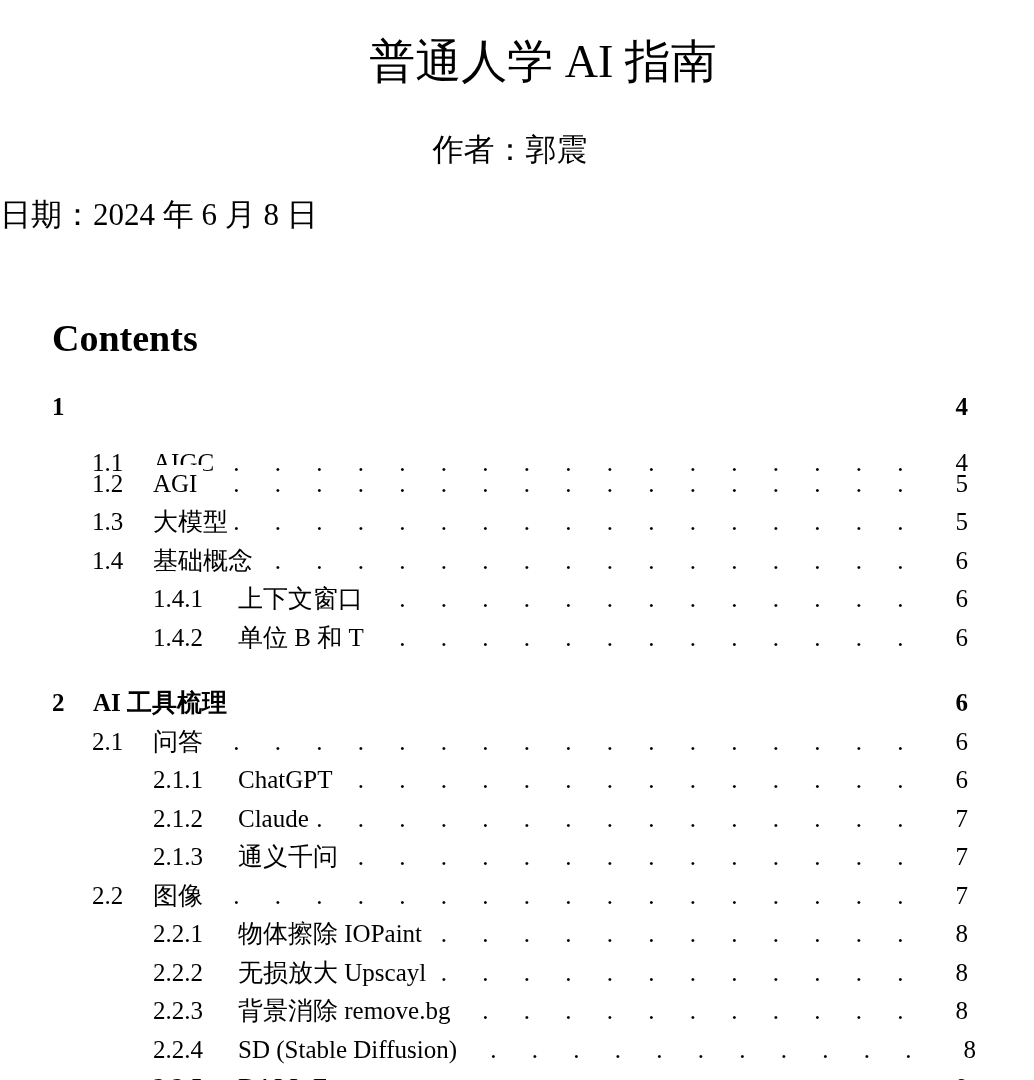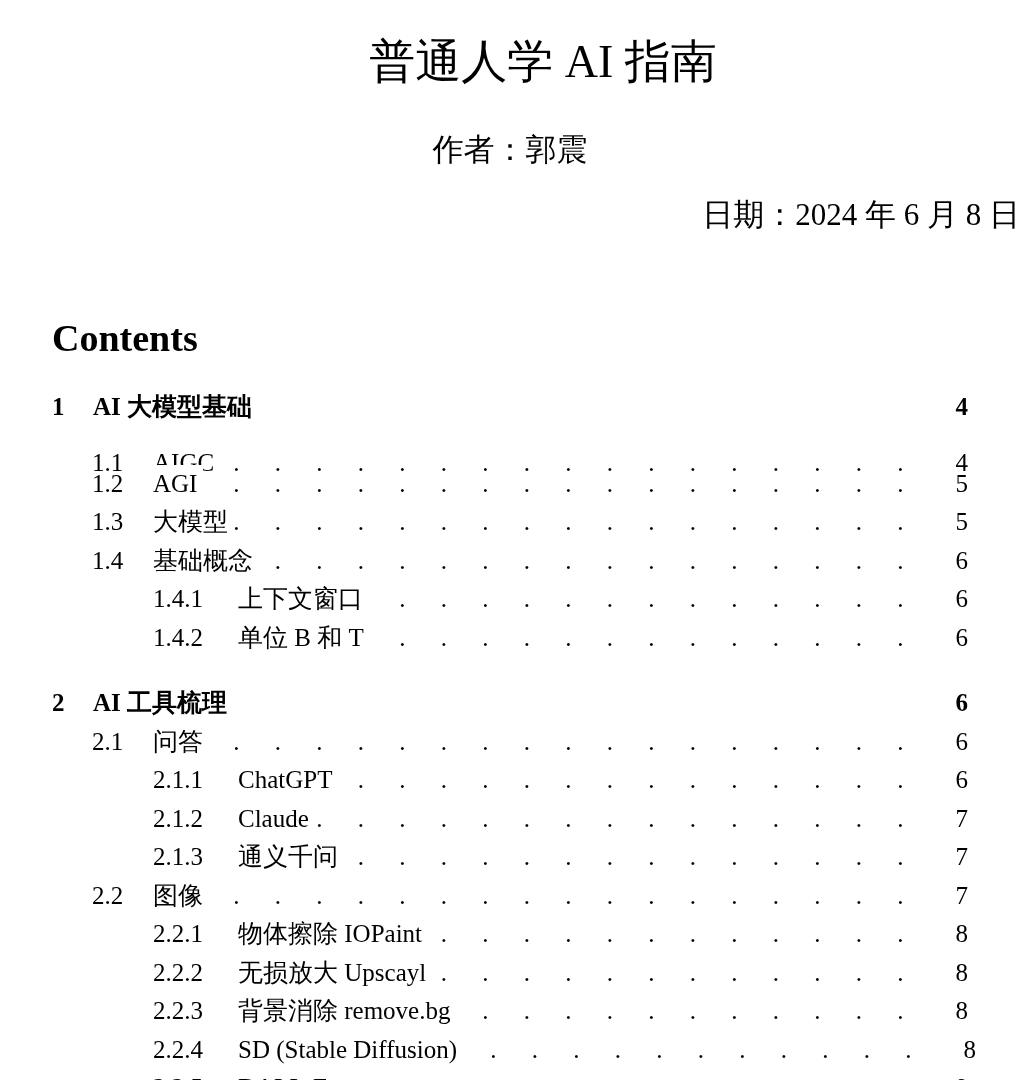--- a/index.html
+++ b/index.html
@@ -16,7 +16,7 @@
     font-size: 31px; line-height: 44px;
   }
   .date {
-    position: absolute; left: 0; width: 1020px; top: 193px; text-align: right;
+    position: absolute; left: 0; width: 1020px; top: 193px; text-align: left;
     font-size: 31px; line-height: 44px;
   }
   .contents-heading {

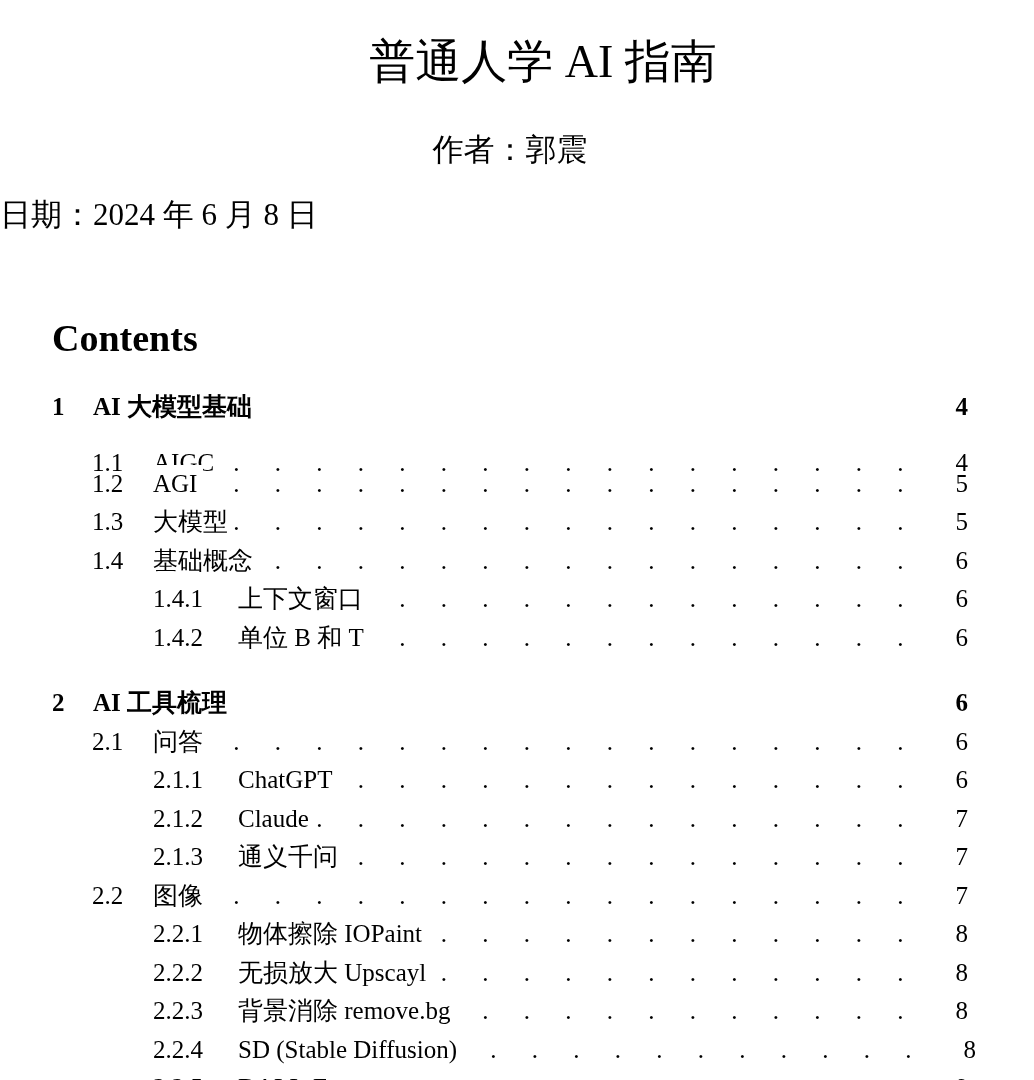--- a/index.html
+++ b/index.html
@@ -56,7 +56,6 @@
 <div class="toc" id="toc">
     <div class="row l1" style="top: 388px;">
       <span class="num">1</span>
-      <span class="label">AI 大模型基础</span>
       <span class="page">4</span>
     </div>
     <div class="row l2" style="top: 444px;">

